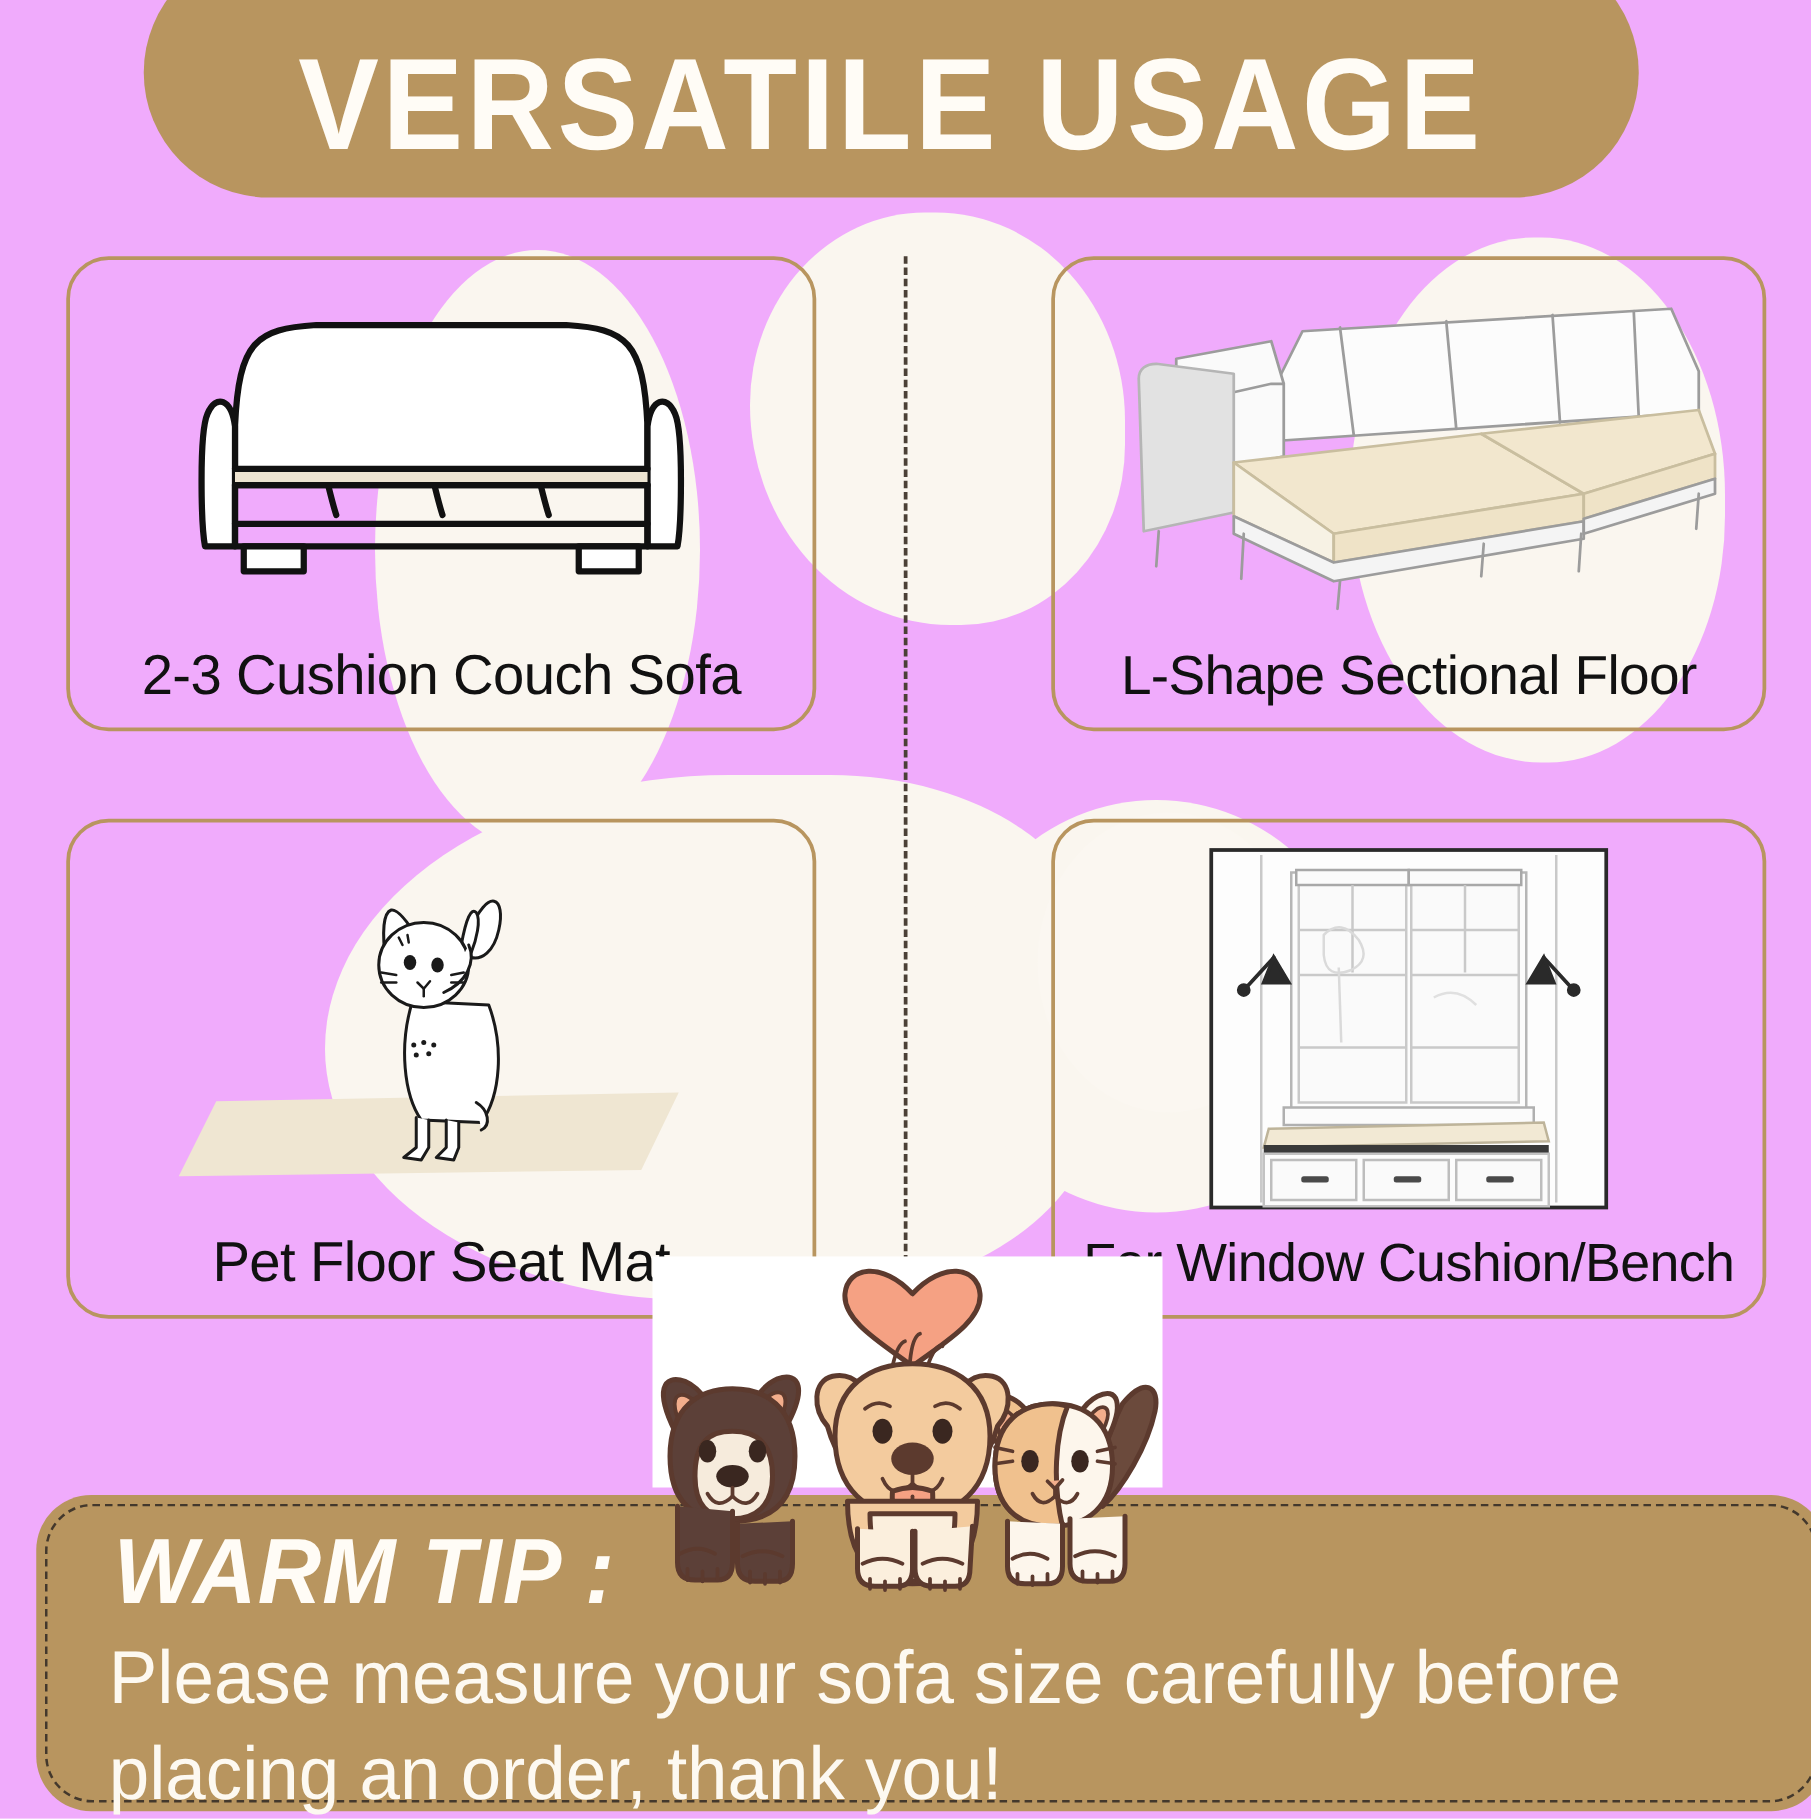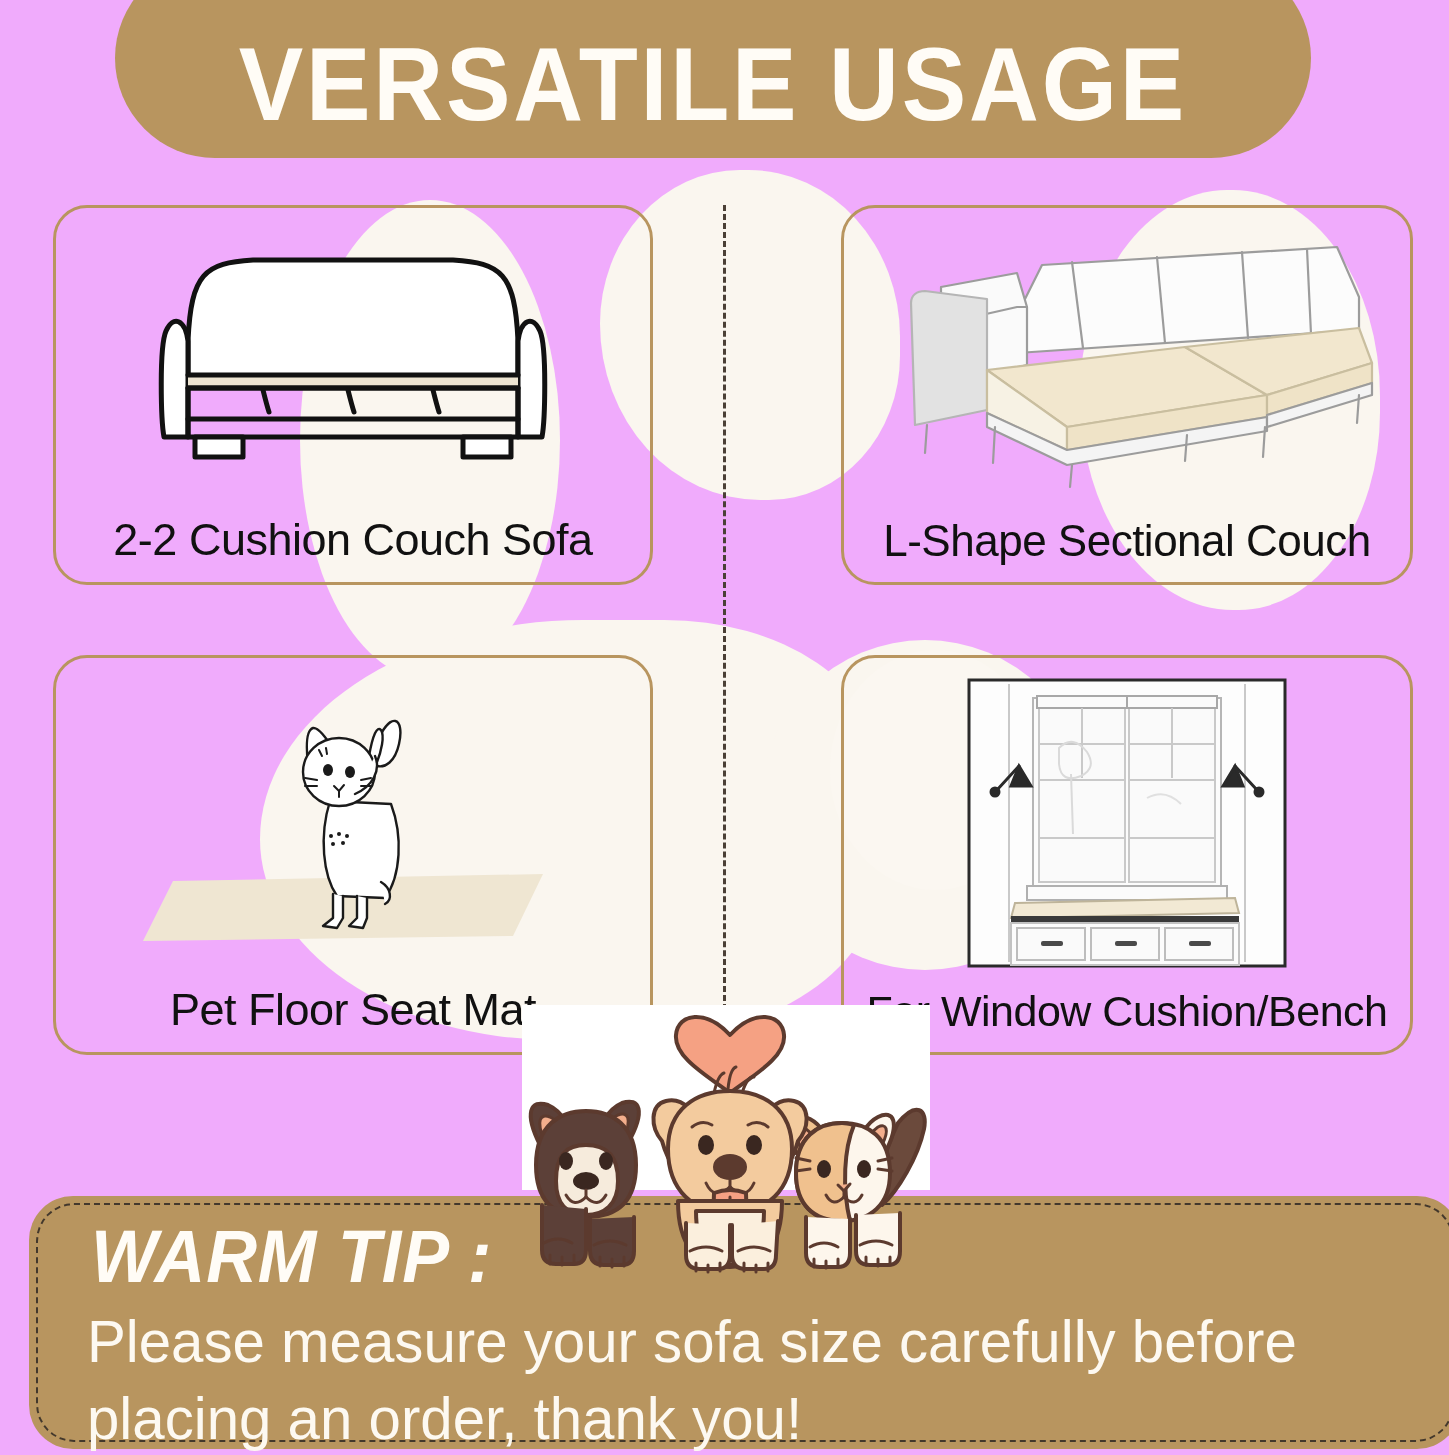--- a/index.html
+++ b/index.html
@@ -198,7 +198,7 @@
         </g>
       </svg>
     </div>
-    <div class="card-label">2-2 Cushion Couch Sofa</div>
+    <div class="card-label">2-3 Cushion Couch Sofa</div>
   </div>
 
   <div class="card" id="card-lshape" style="border-color: rgb(184, 149, 95);">

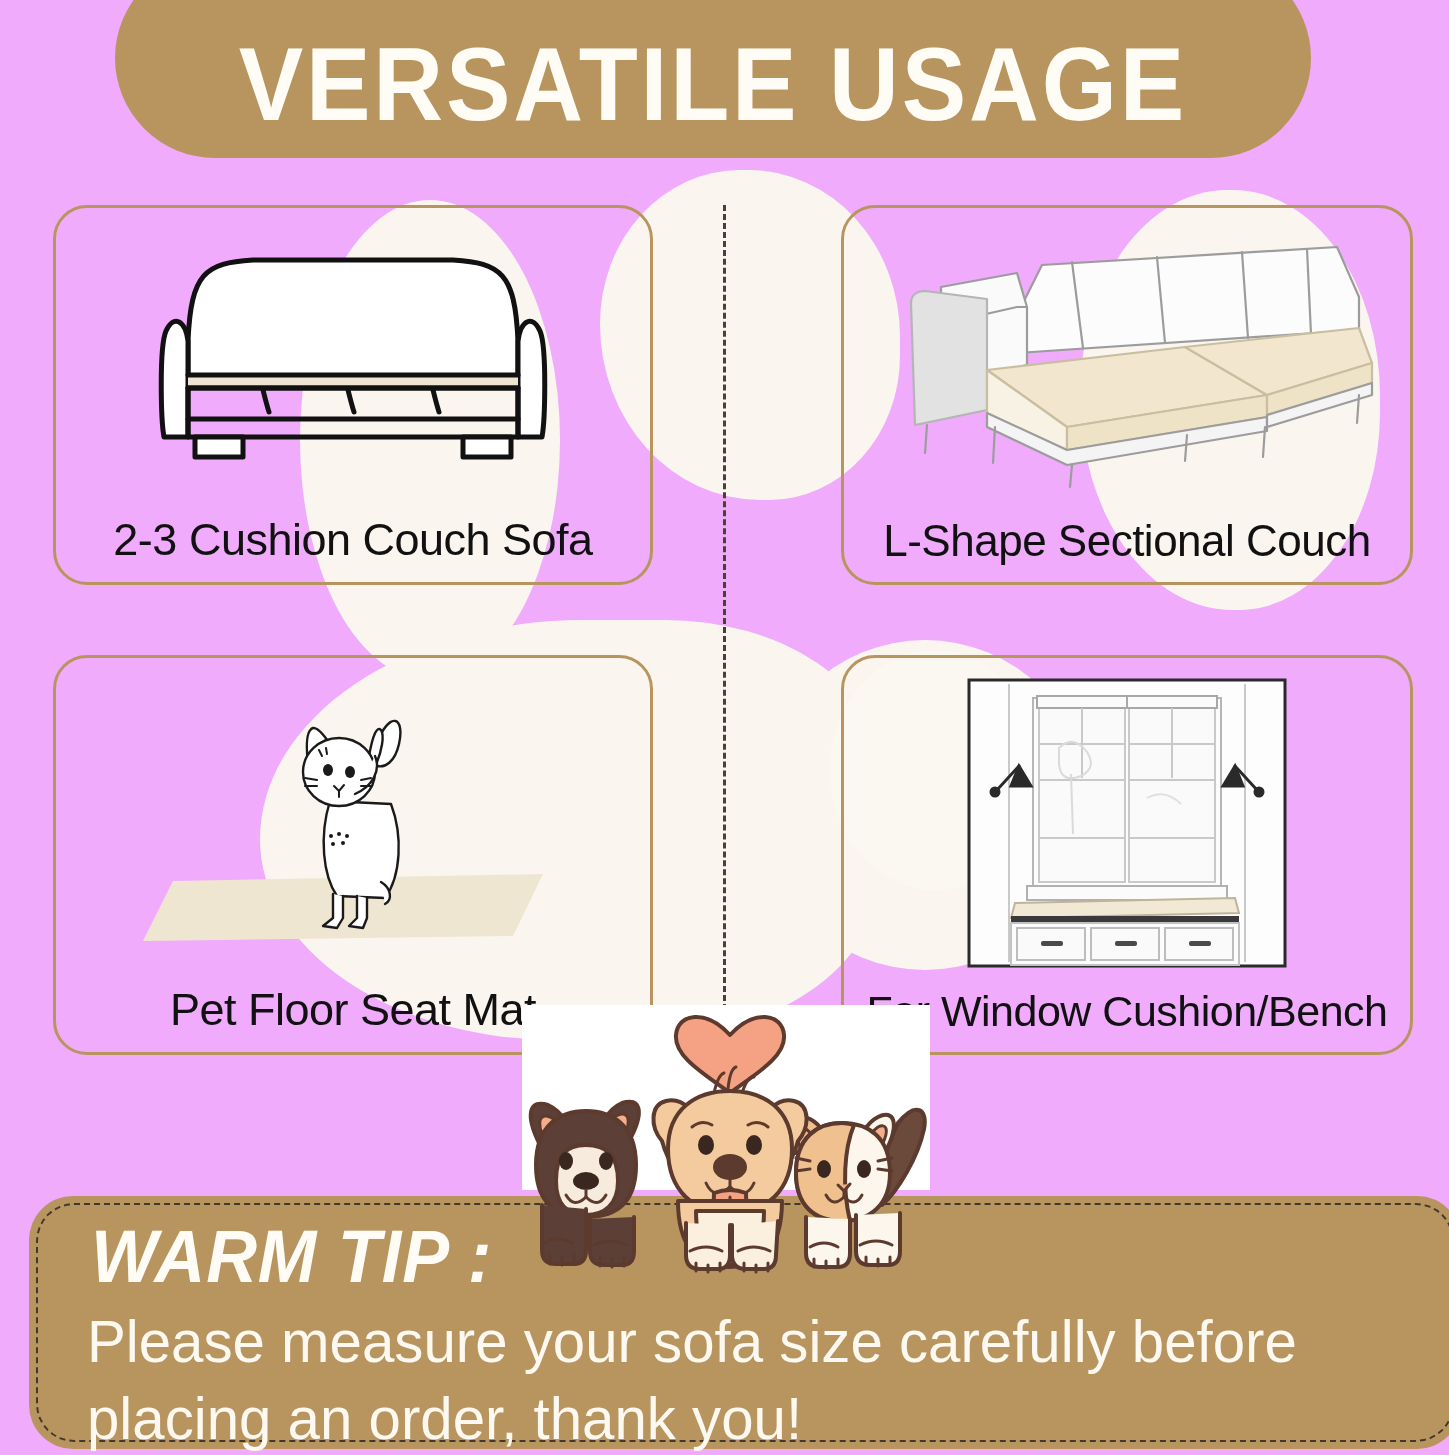--- a/index.html
+++ b/index.html
@@ -237,7 +237,7 @@
         </g>
       </svg>
     </div>
-    <div class="card-label">L-Shape Sectional Couch</div>
+    <div class="card-label">L-Shape Sectional Floor</div>
   </div>
 
   <div class="card" id="card-petmat" style="border-color: rgb(184, 149, 95);">

